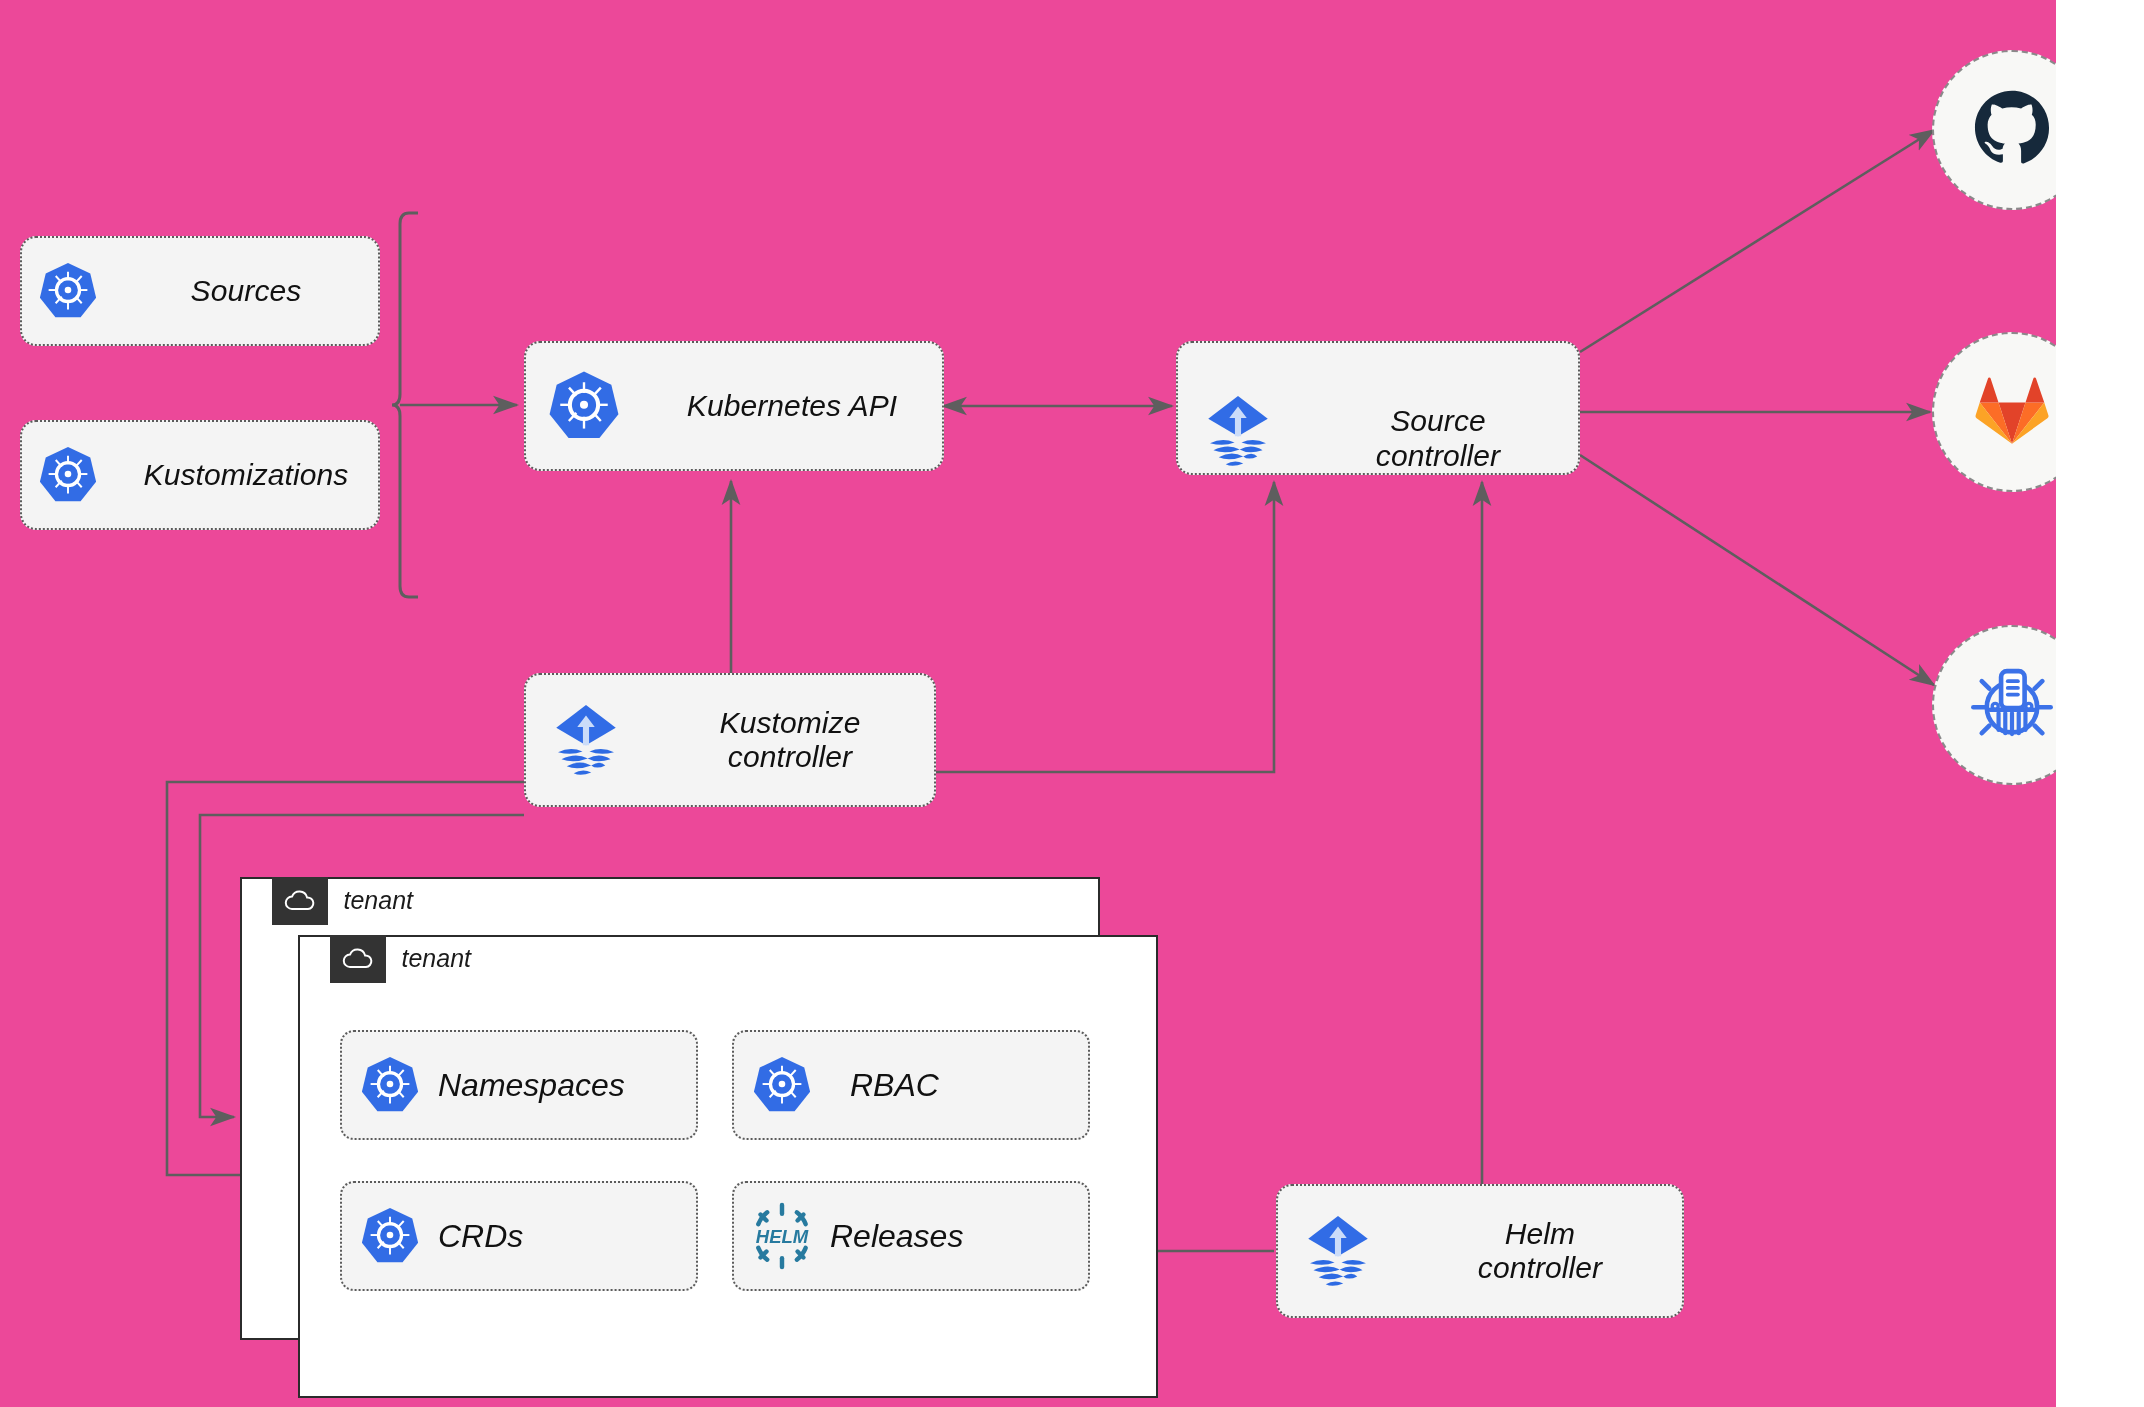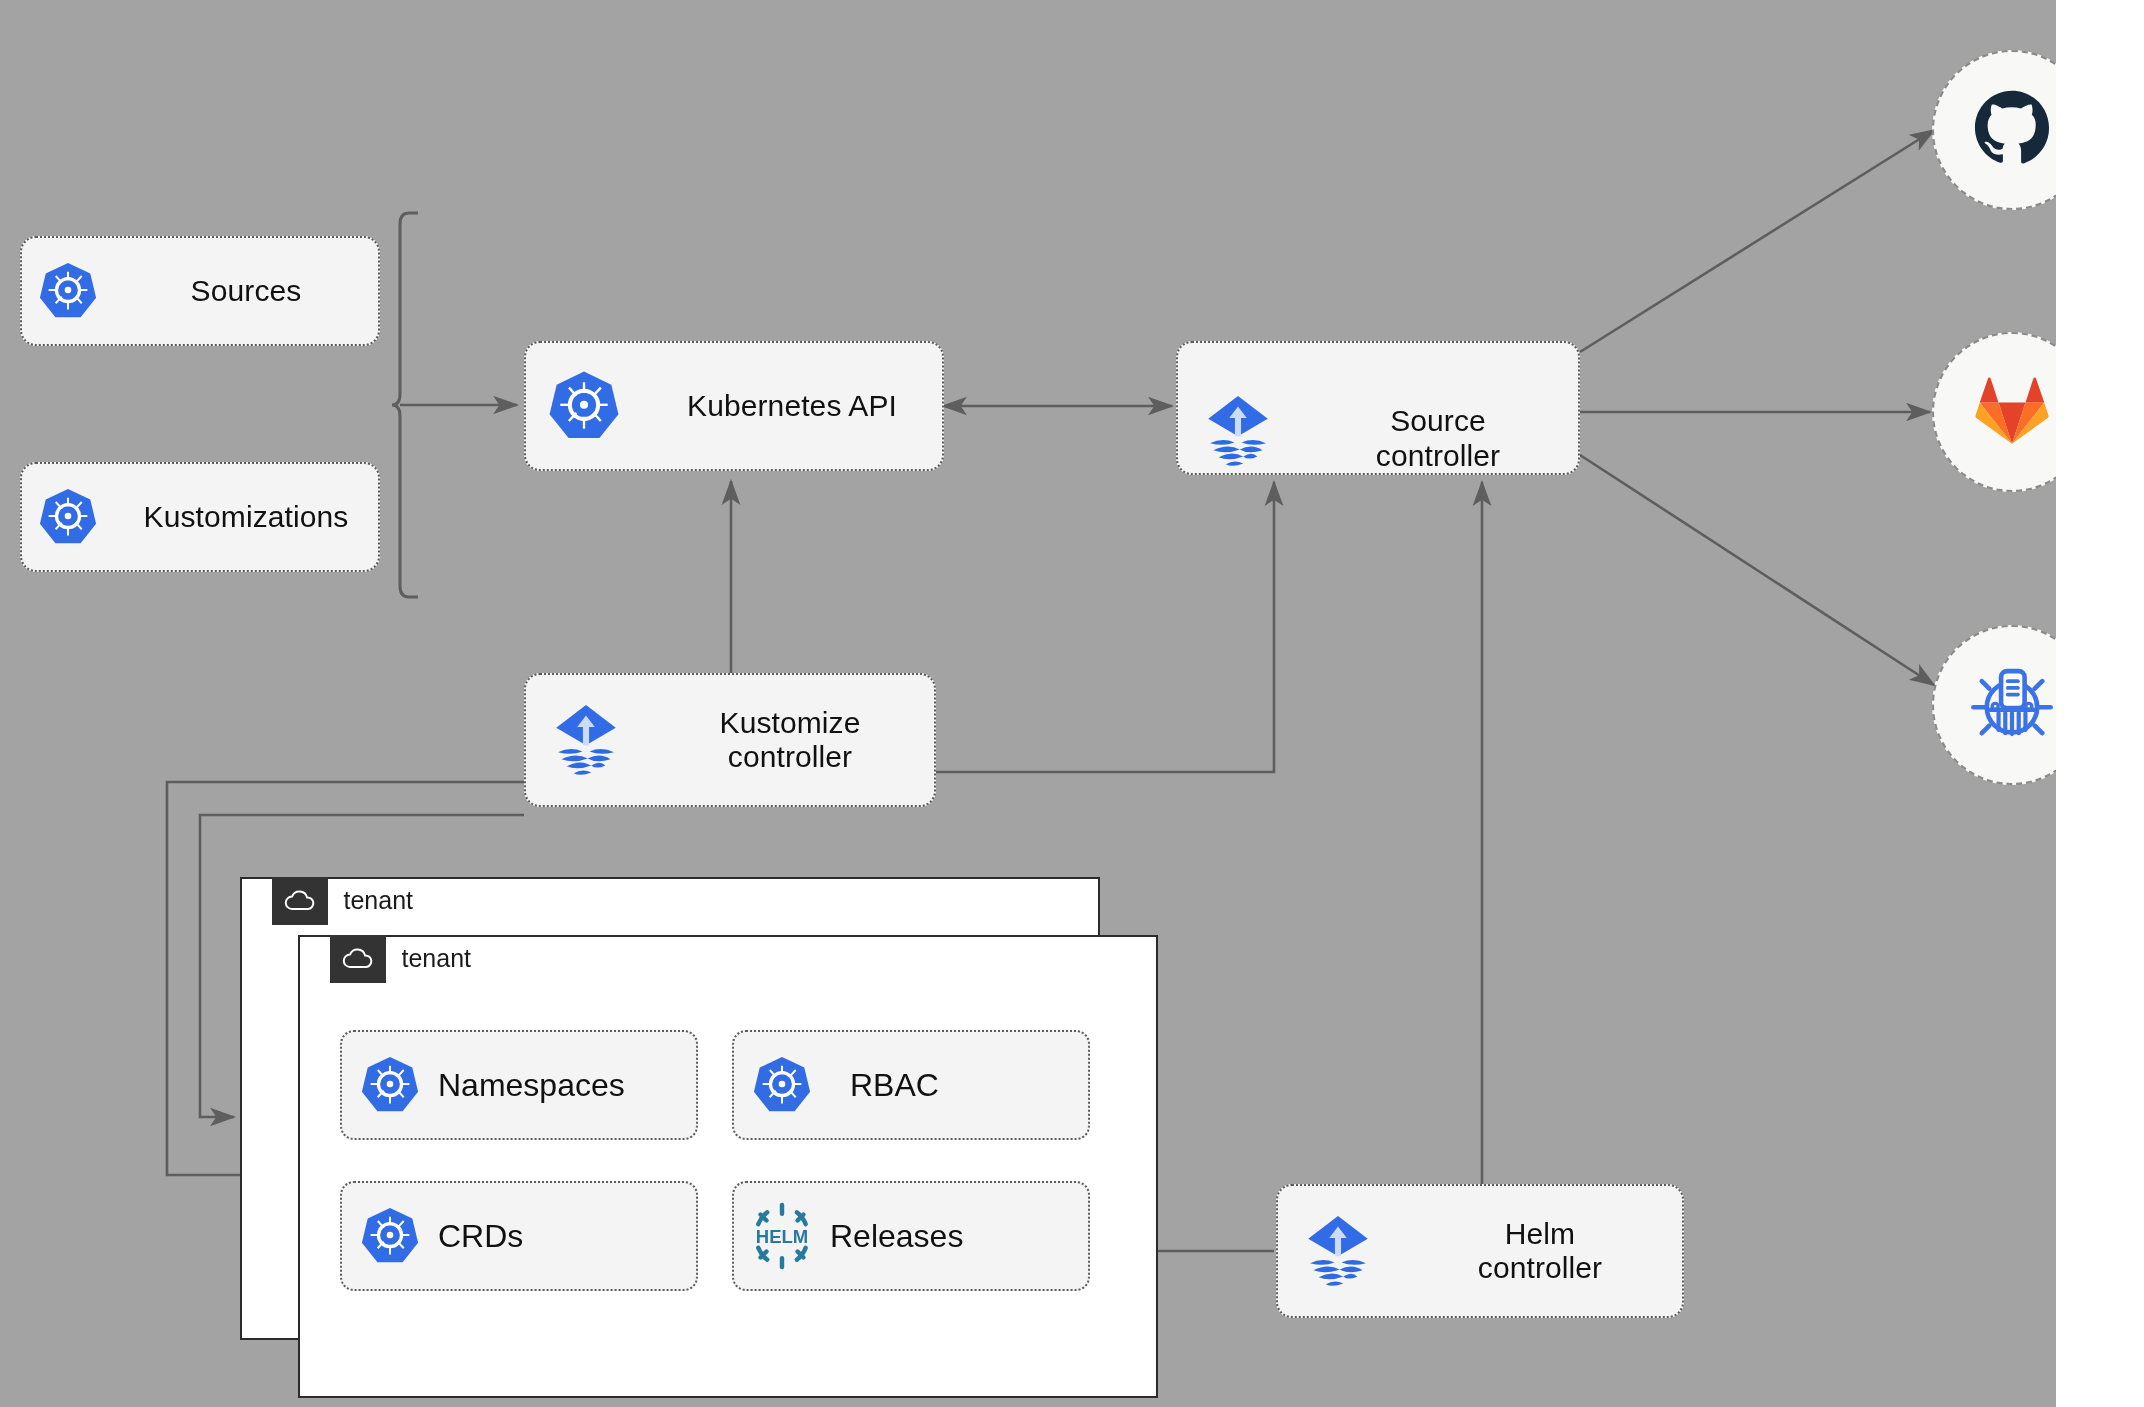--- a/index.html
+++ b/index.html
@@ -4,7 +4,7 @@
 <style>
   html,body{margin:0;padding:0;background:#ffffff;}
   body{font-family:"Liberation Sans","DejaVu Sans",sans-serif;}
-  #canvas{position:relative;width:2056px;height:1407px;overflow:hidden;background:#a3a3a3;}
+  #canvas{position:relative;width:2056px;height:1407px;overflow:hidden;background:#ec4899;font-style:italic;}
   svg.wires{position:absolute;left:0;top:0;width:2144px;height:1407px;pointer-events:none;}
 
   

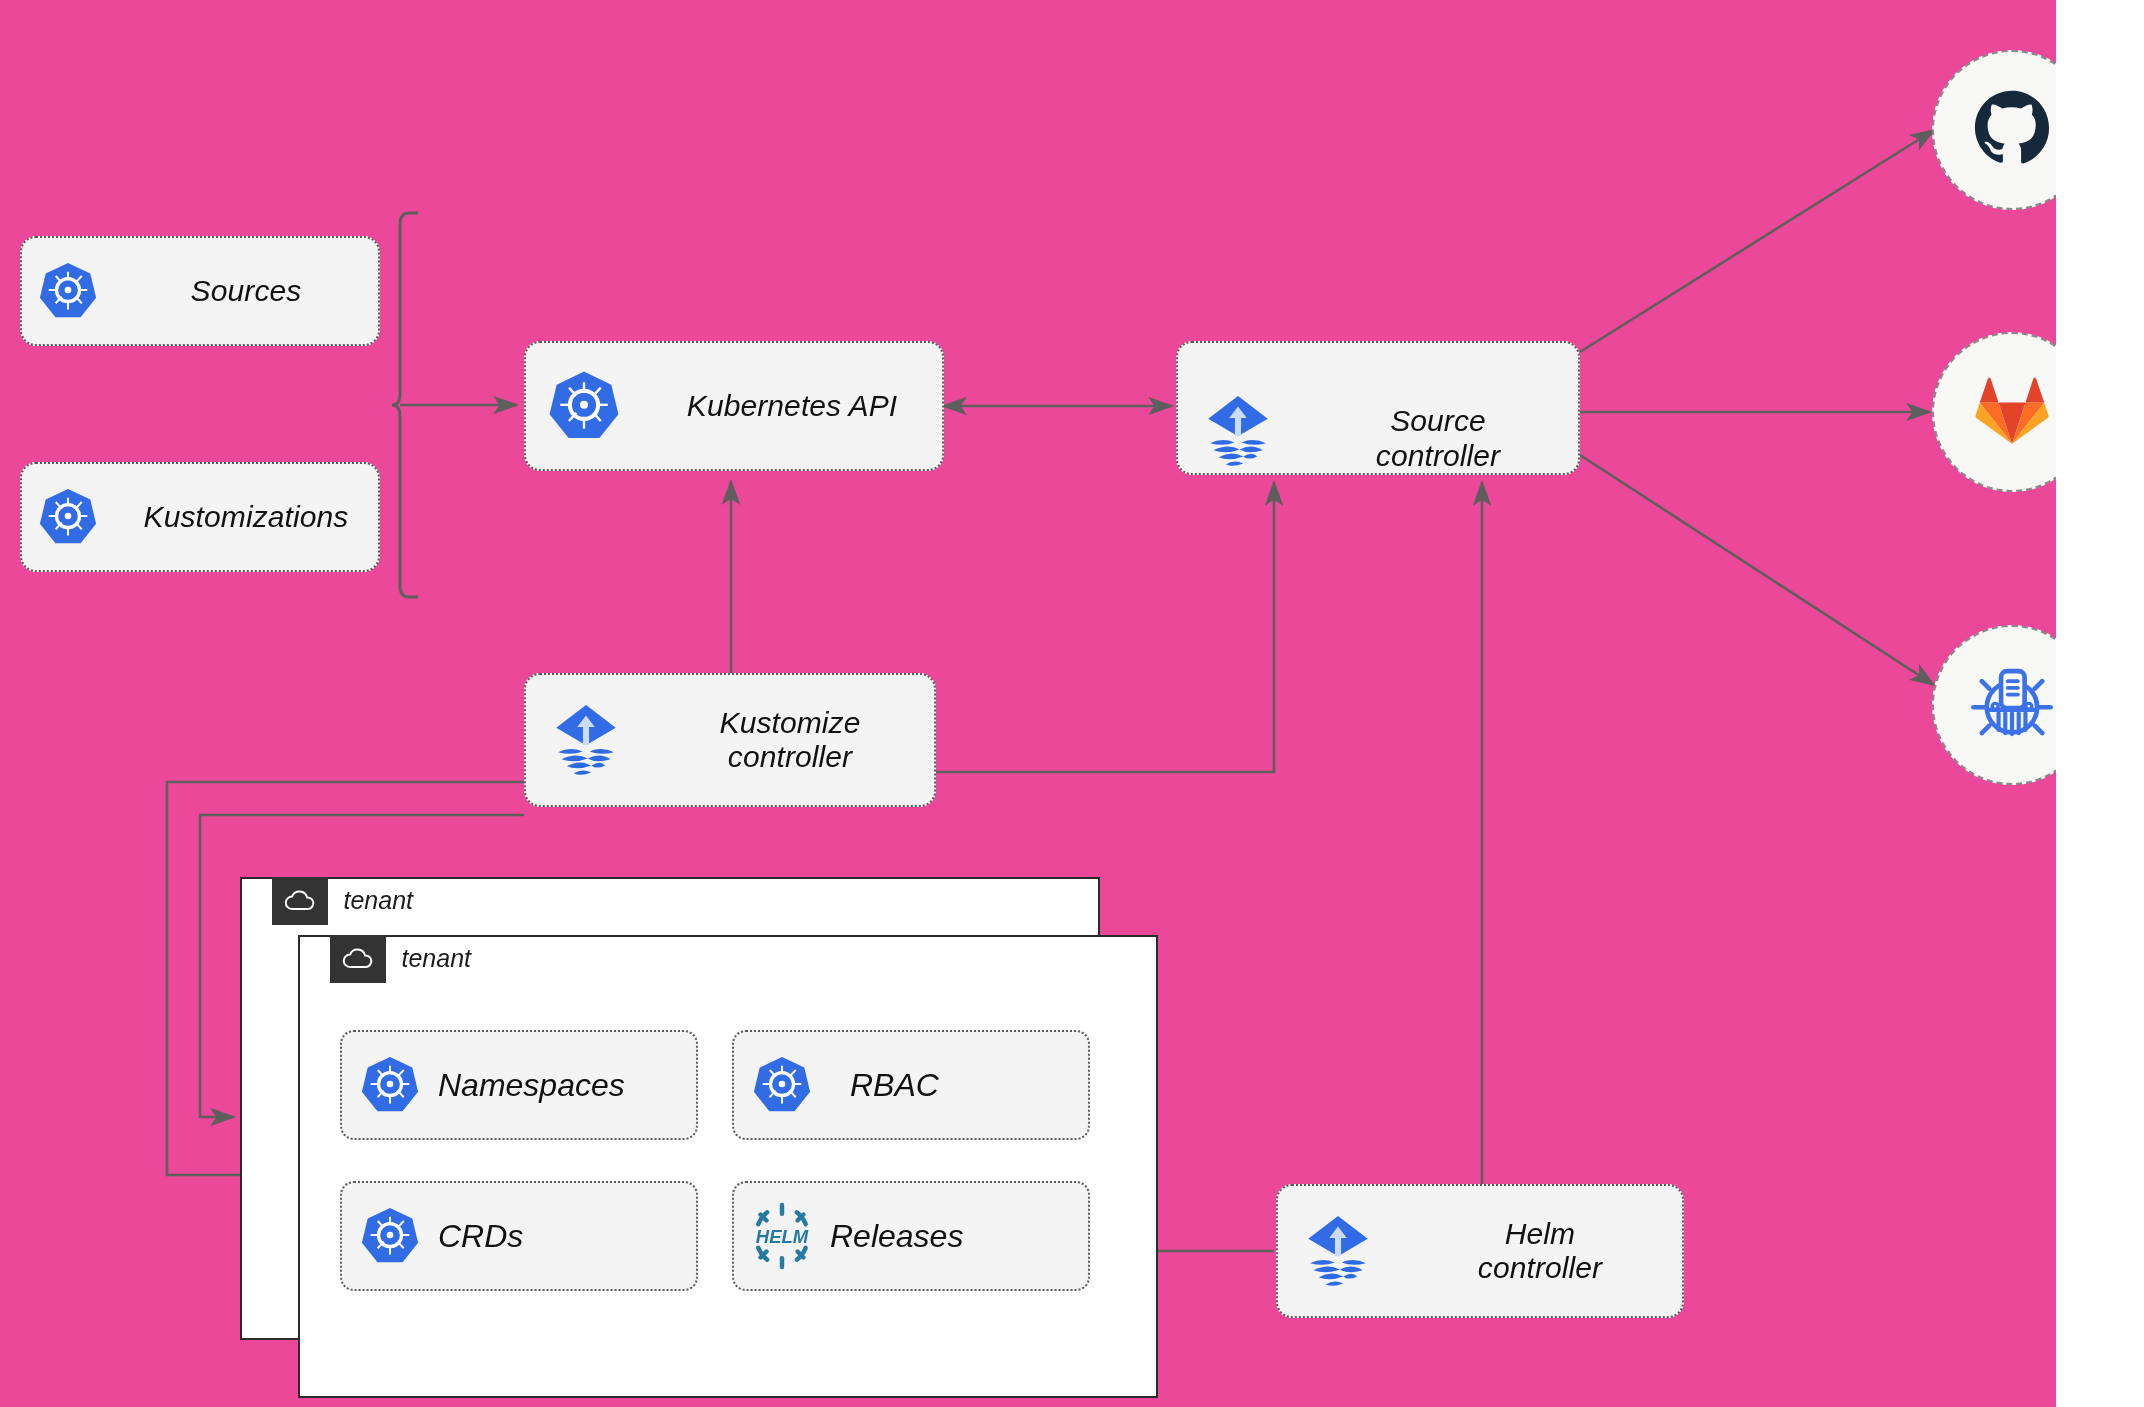--- a/index.html
+++ b/index.html
@@ -116,7 +116,7 @@
     <span class="lbl">Sources</span>
   </div>
 
-  <div class="node" style="left:20px;top:462px;width:360px;height:110px;">
+  <div class="node" style="left:20px;top:420px;width:360px;height:110px;">
     <span class="ico" style="width:92px;">
       <svg width="62" height="62" viewBox="0 0 64 64">
         <path d="M32 3 L55 14 L61 39 L45 59 L19 59 L3 39 L9 14 Z" fill="#326CE5"></path>

